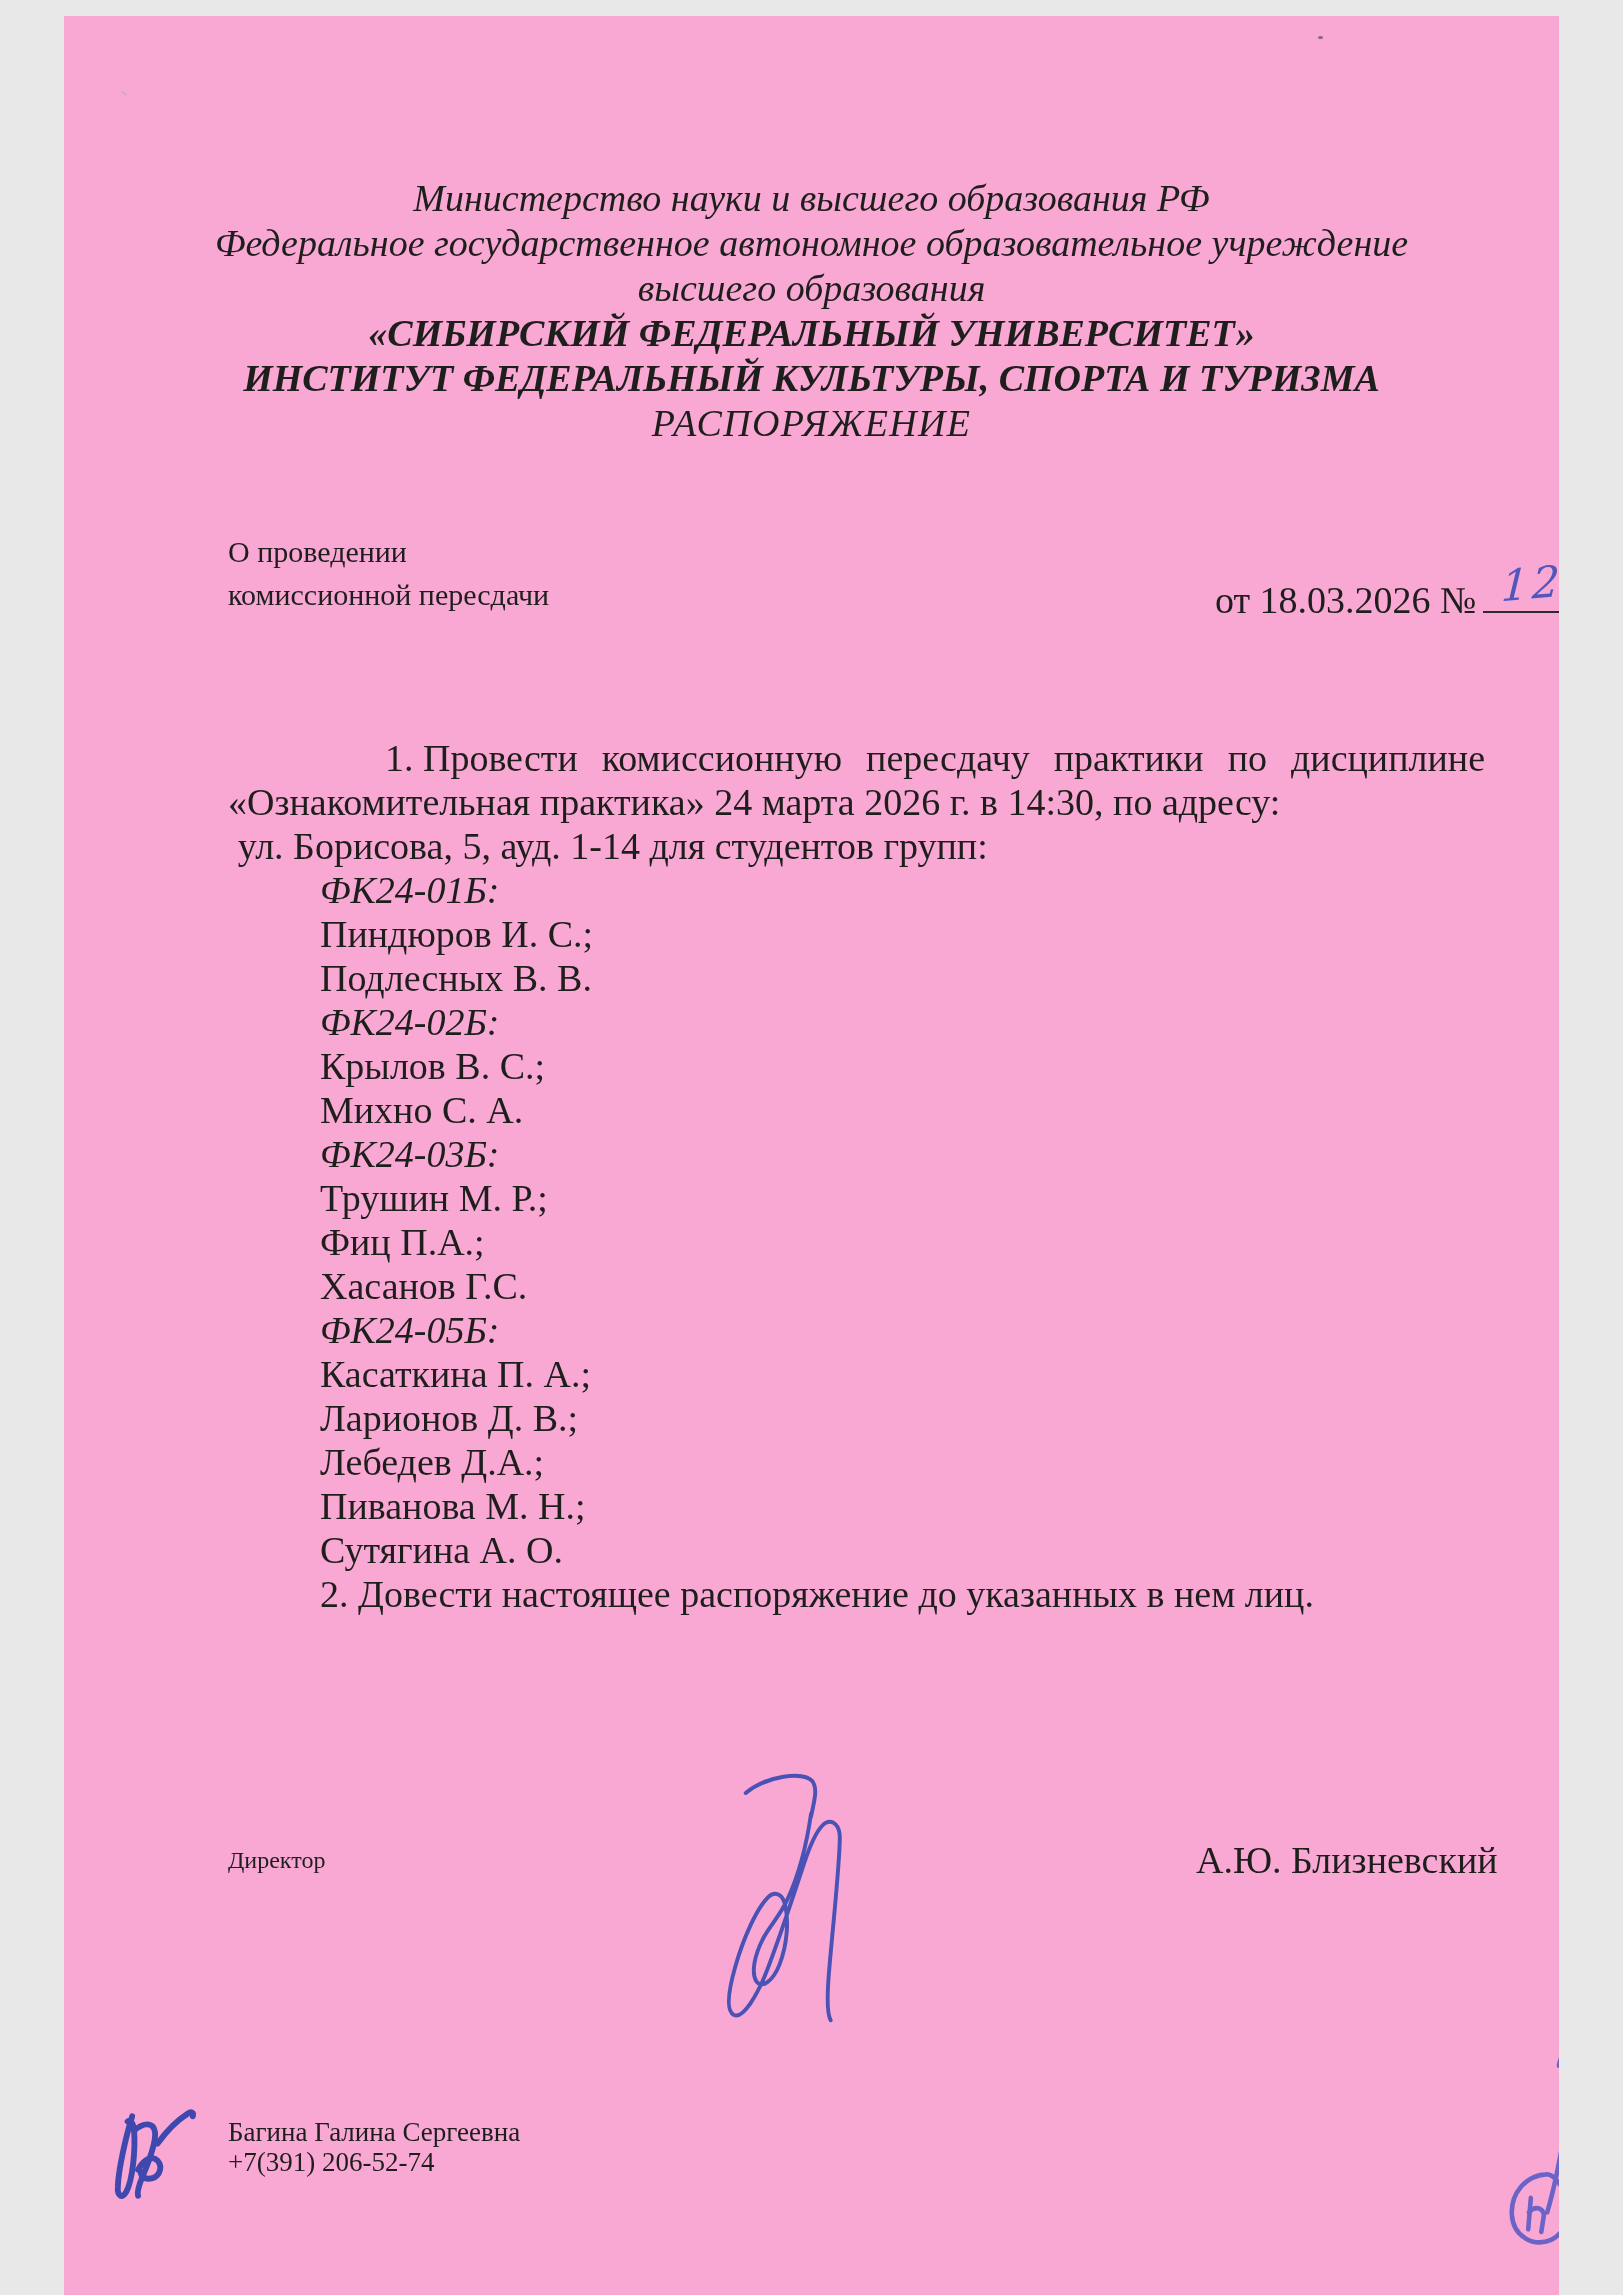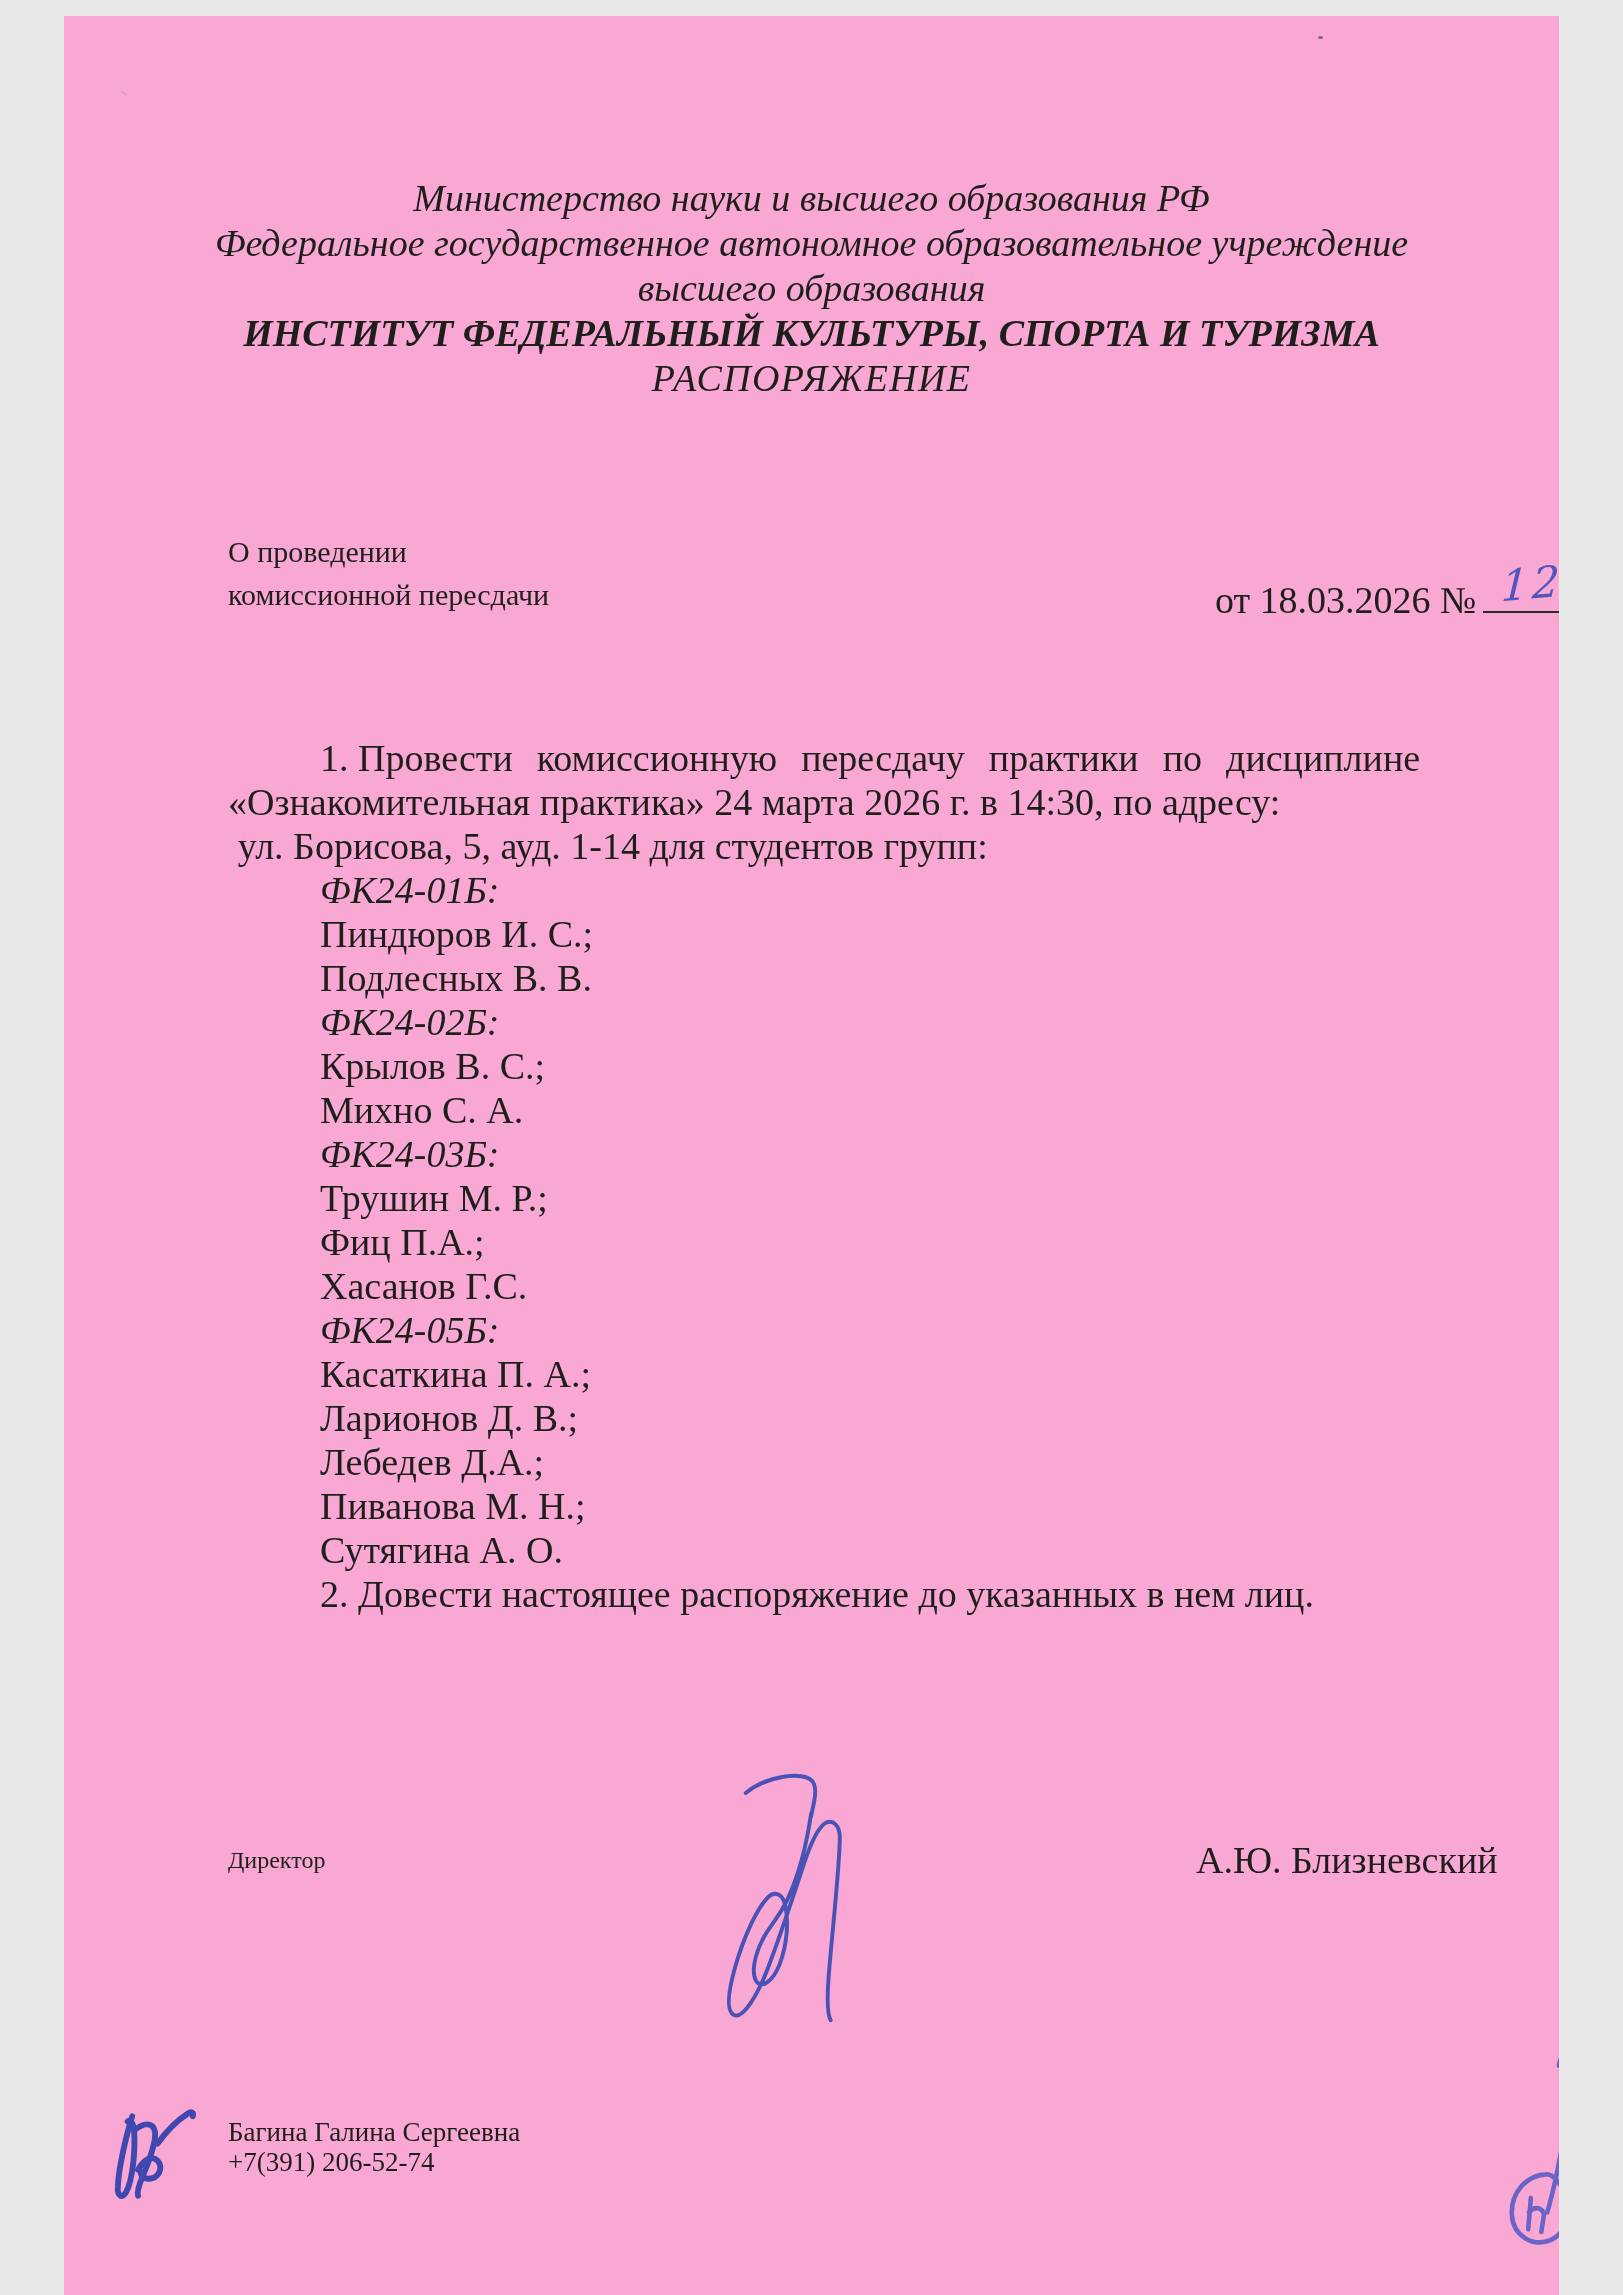--- a/index.html
+++ b/index.html
@@ -144,6 +144,7 @@
     <div class="h-italic">Министерство науки и высшего образования РФ</div>
     <div class="h-italic">Федеральное государственное автономное образовательное учреждение</div>
     <div class="h-italic">высшего образования</div>
+    <div class="h-bolditalic">«СИБИРСКИЙ ФЕДЕРАЛЬНЫЙ УНИВЕРСИТЕТ»</div>
     <div class="h-bolditalic">ИНСТИТУТ ФЕДЕРАЛЬНЫЙ КУЛЬТУРЫ, СПОРТА И ТУРИЗМА</div>
     <div class="h-order">РАСПОРЯЖЕНИЕ</div>
   </header>

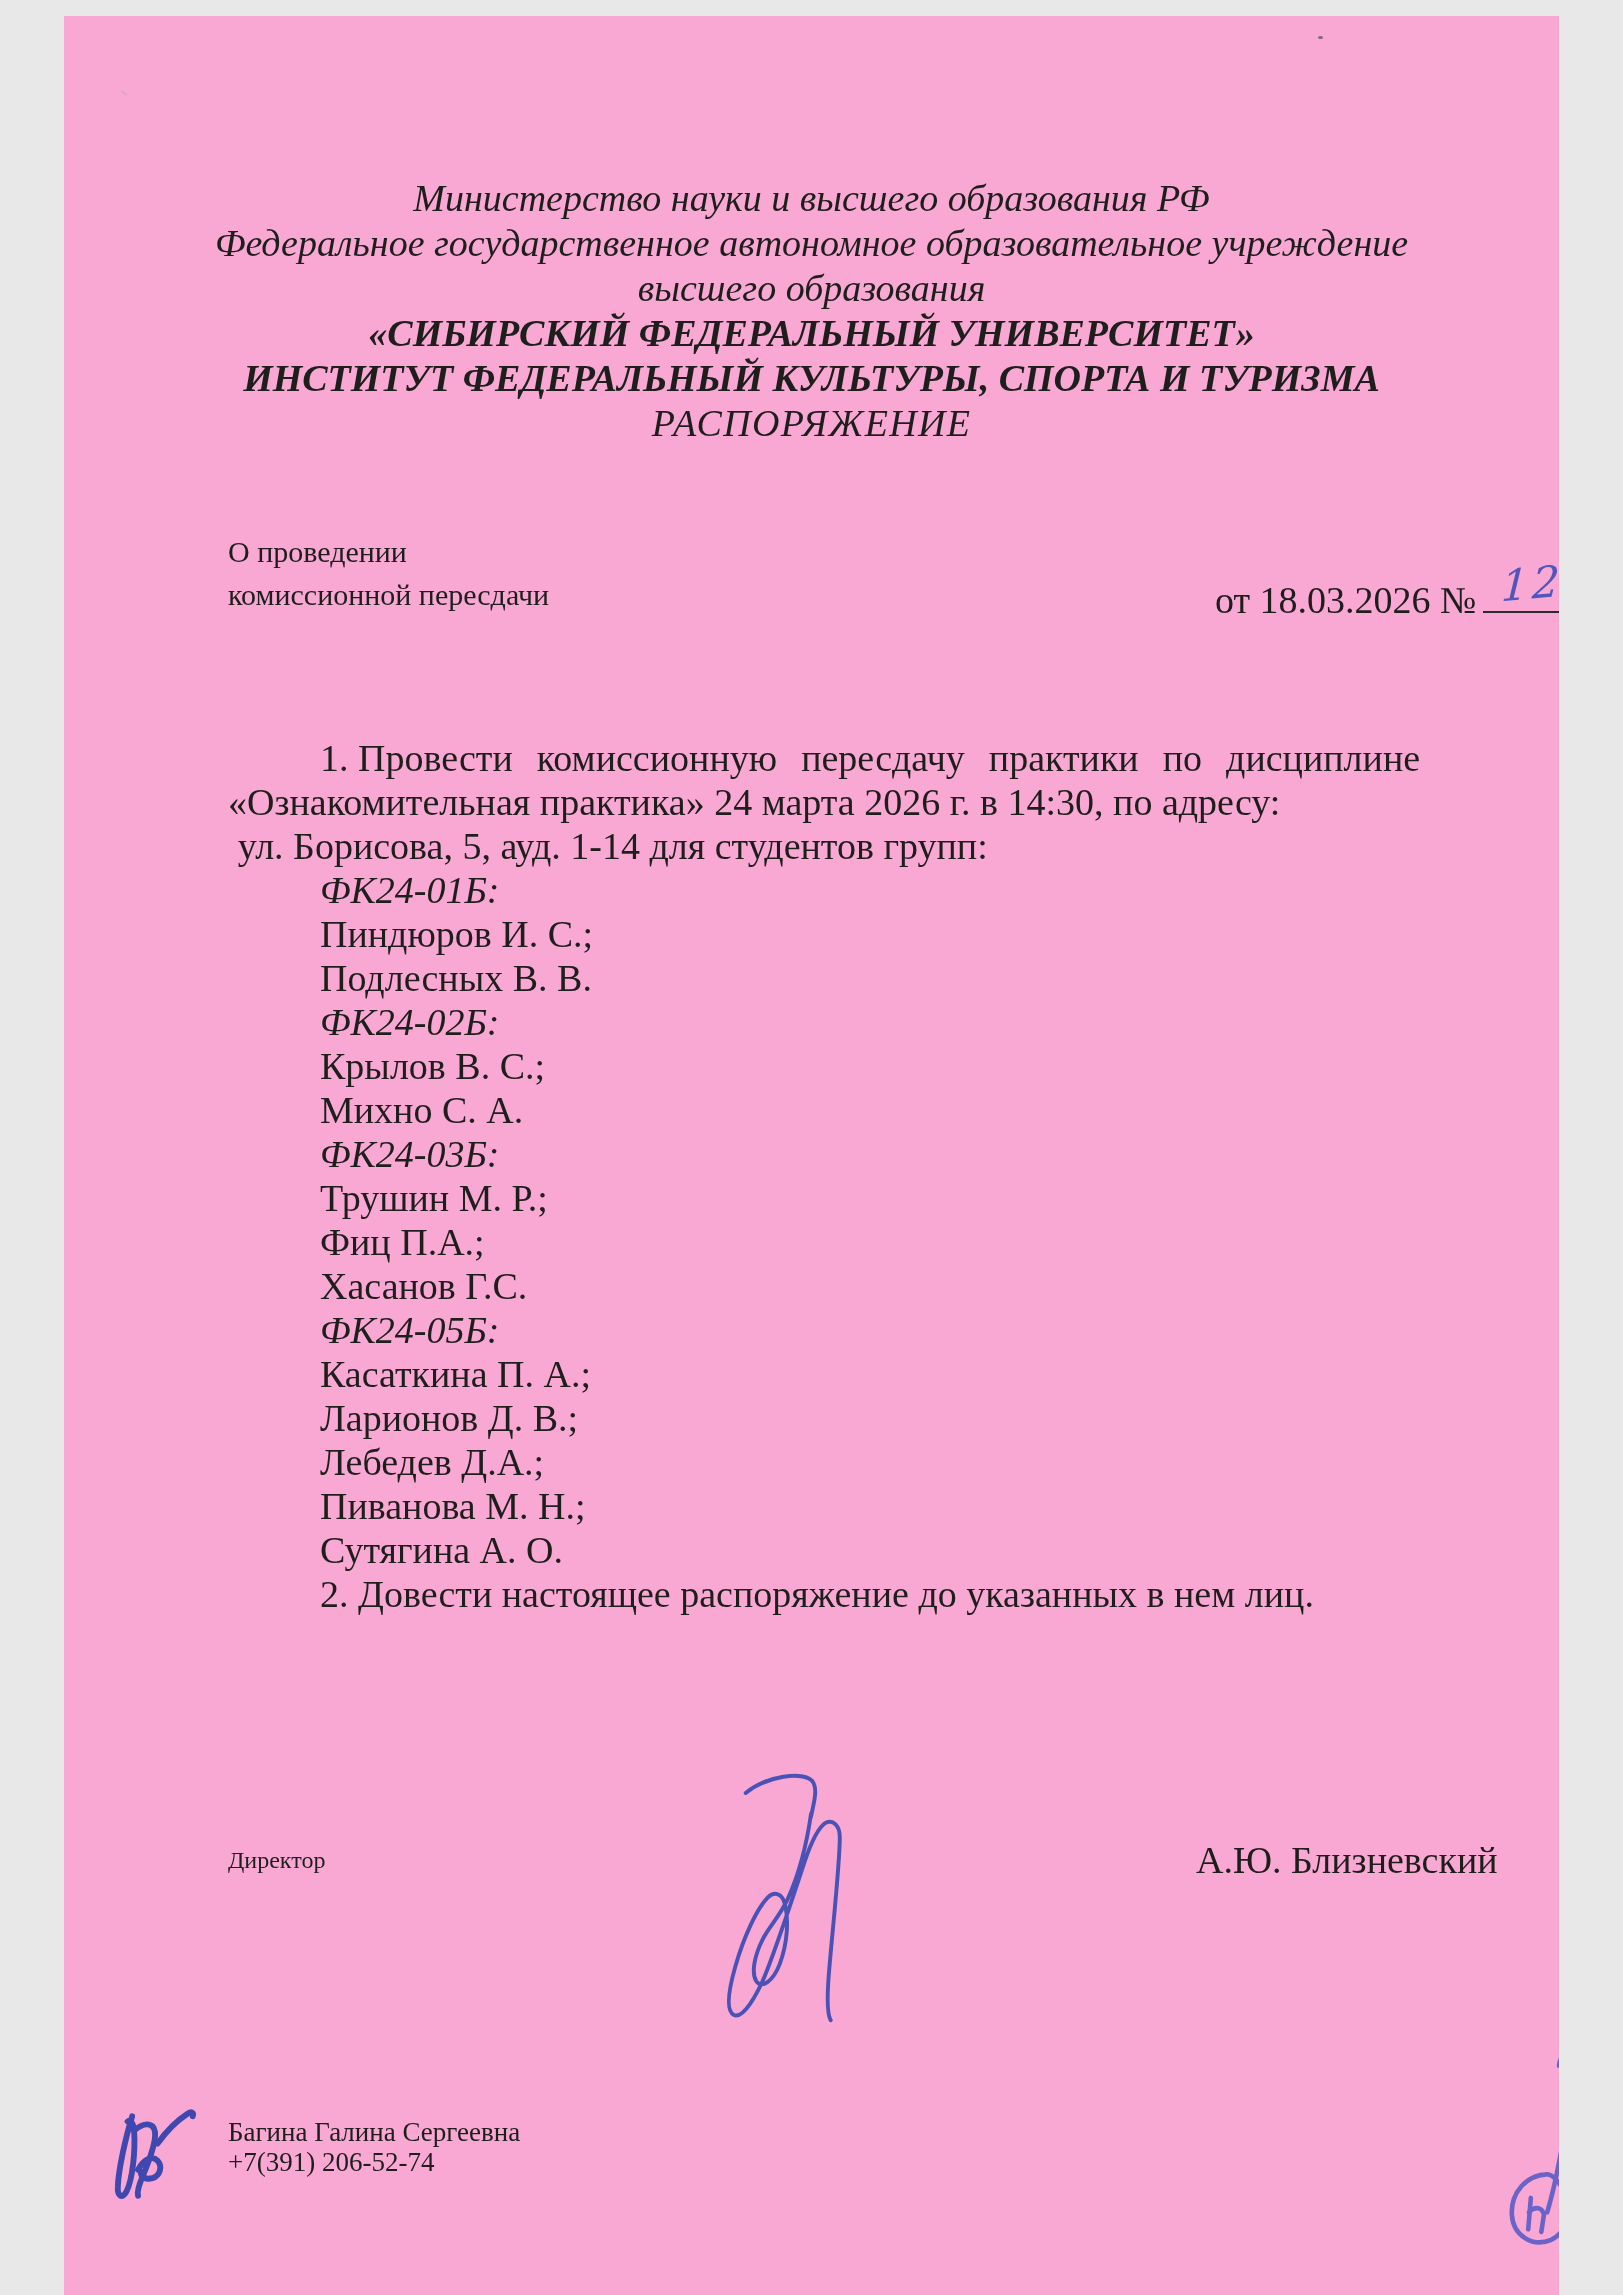--- a/index.html
+++ b/index.html
@@ -87,7 +87,7 @@
   .line { white-space: nowrap; }
   .justify-line {
     display: flex;
-    justify-content: flex-start;
+    justify-content: center;
     padding-left: 92px;
     gap: 24px;
   }

